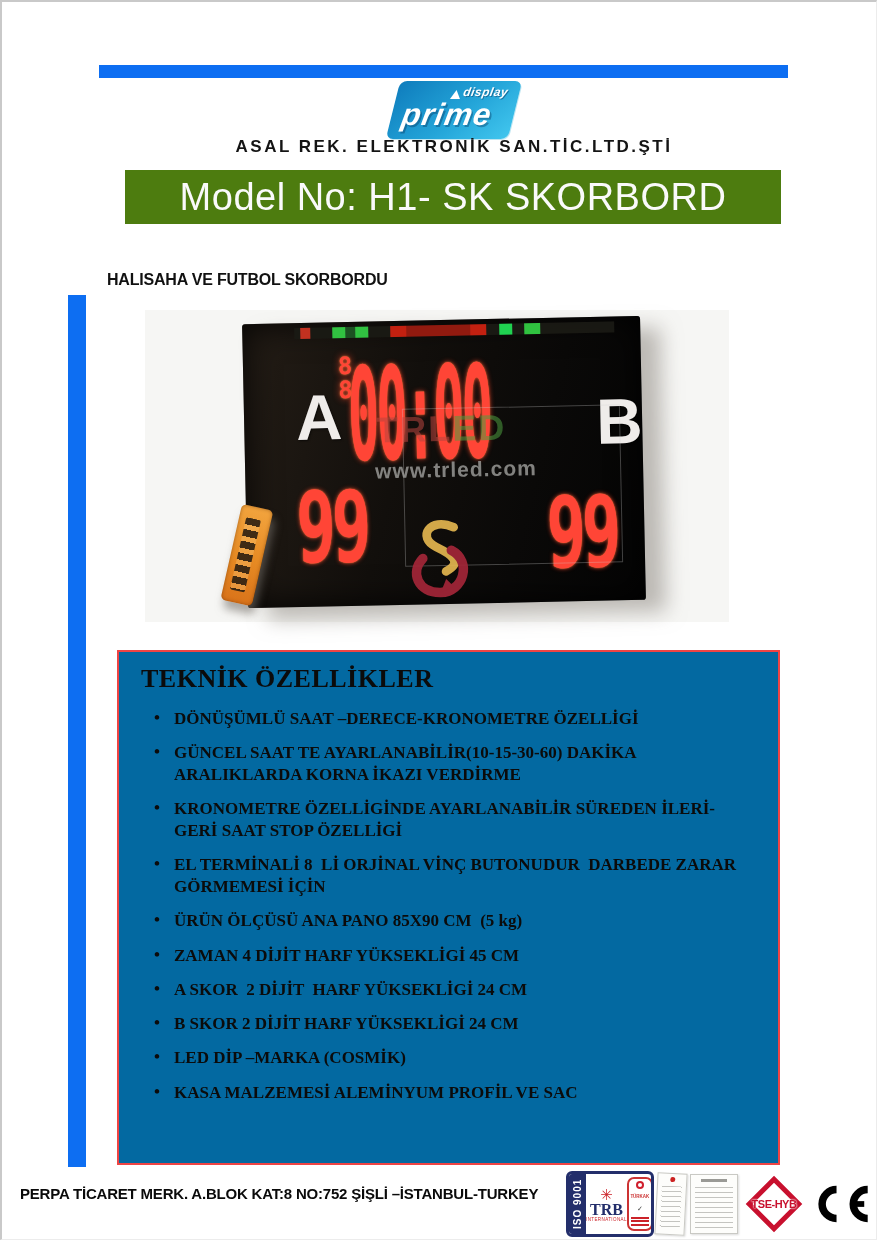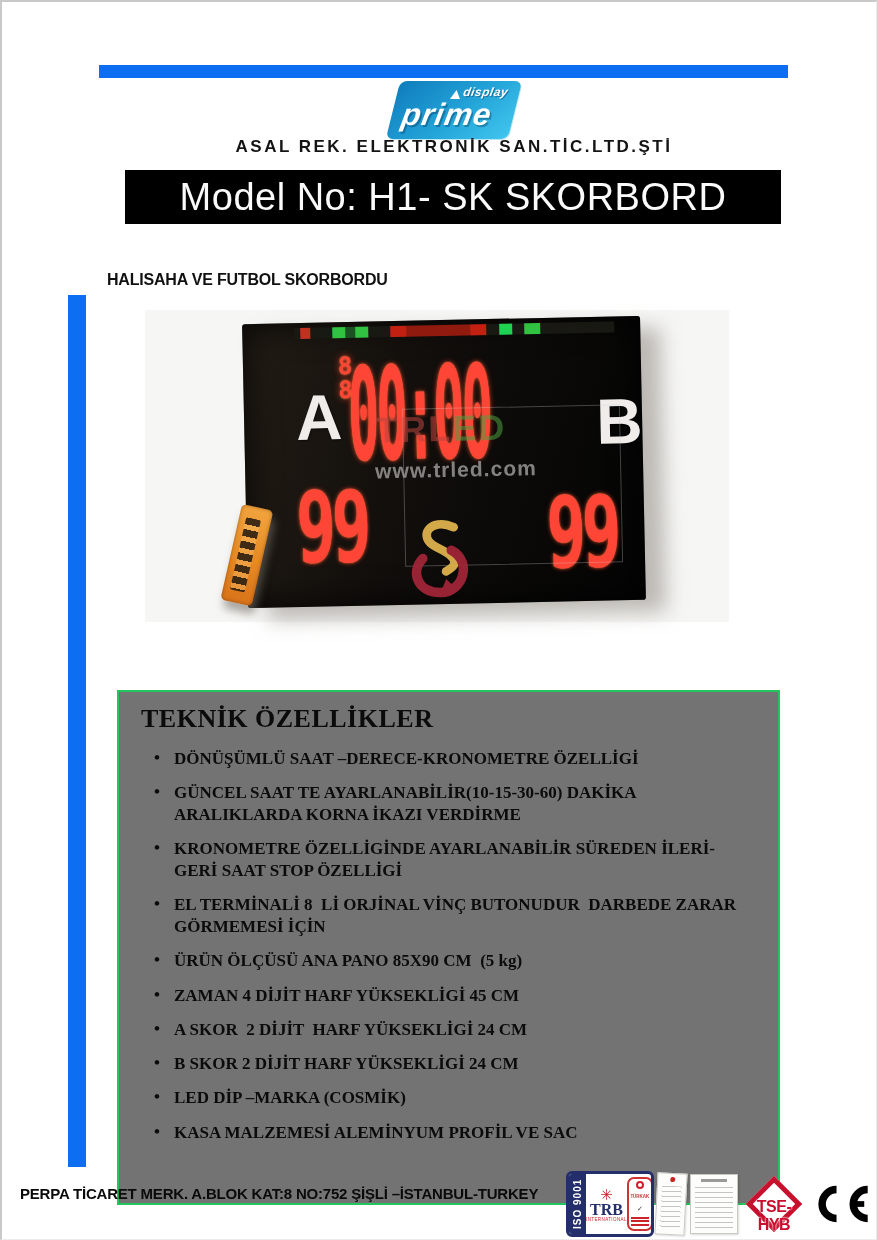--- a/index.html
+++ b/index.html
@@ -34,7 +34,7 @@
 
   .banner {
     position:absolute; left:123px; top:168px; width:656px; height:54px;
-    background:#000000; color:#fafafa; text-align:center; line-height:54px;
+    background:#4d7c0f; color:#fafafa; text-align:center; line-height:54px;
     font-size:38px; letter-spacing:.5px;
   }
 

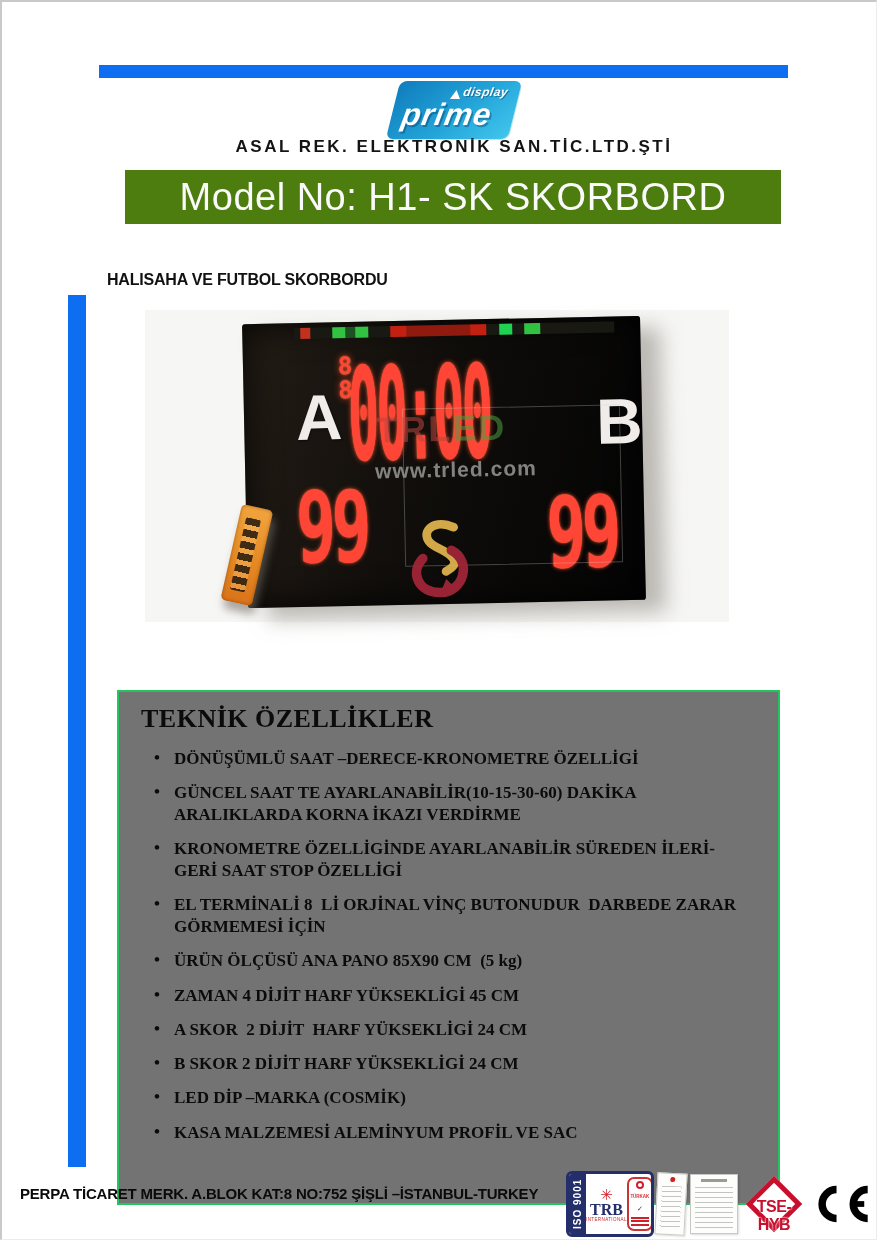--- a/index.html
+++ b/index.html
@@ -94,8 +94,8 @@
 
   
   .specs {
-    position:absolute; left:115px; top:688px; width:663px; height:515px;
-    border:2px solid #22c55e; background:#737373; padding:10px 24px 0 22px;
+    position:absolute; left:115px; top:648px; width:663px; height:515px;
+    border:2px solid #ef4444; background:#0369a1; padding:10px 24px 0 22px;
     font-family:"Liberation Serif", serif;
   }
   .specs-title { font-size:26px; font-weight:bold; color:#0b0b0b; letter-spacing:.5px; margin:2px 0 14px 0; }

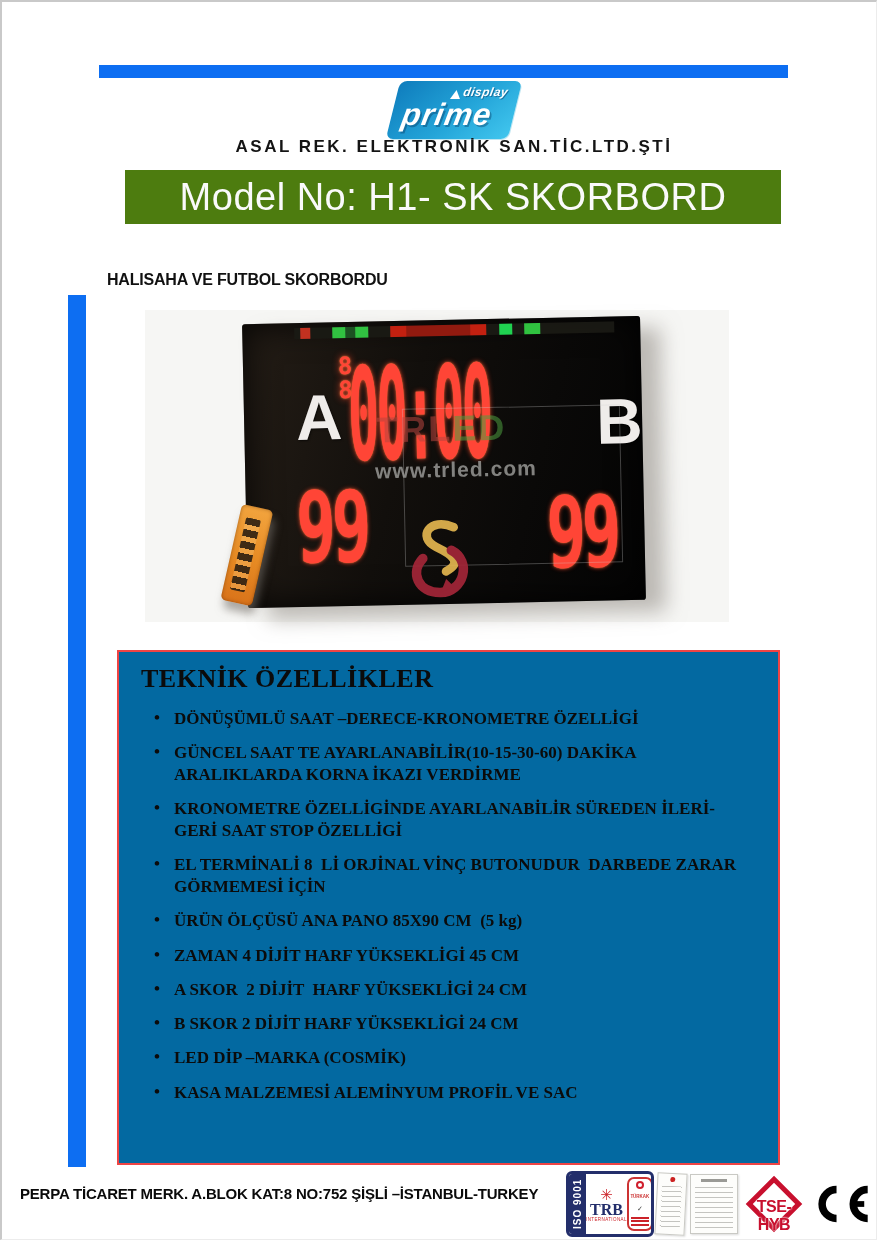--- a/index.html
+++ b/index.html
@@ -149,7 +149,7 @@
   .tse-diamond { position:absolute; left:12px; top:12px; width:40px; height:40px;
                  border:5px solid #c8102e; transform:rotate(45deg); background:#fff; }
   .tse-label { position:absolute; left:0; top:26px; width:64px; text-align:center;
-               color:#c8102e; font-size:16px; font-weight:bold; letter-spacing:-.5px;
+               color:#c8102e; font-size:11px; font-weight:bold; letter-spacing:-.5px;
                text-shadow:0 0 2px #fff, 0 0 2px #fff; }
   .ce { width:60px; height:42px; margin-left:4px; flex:none; }
 </style>

